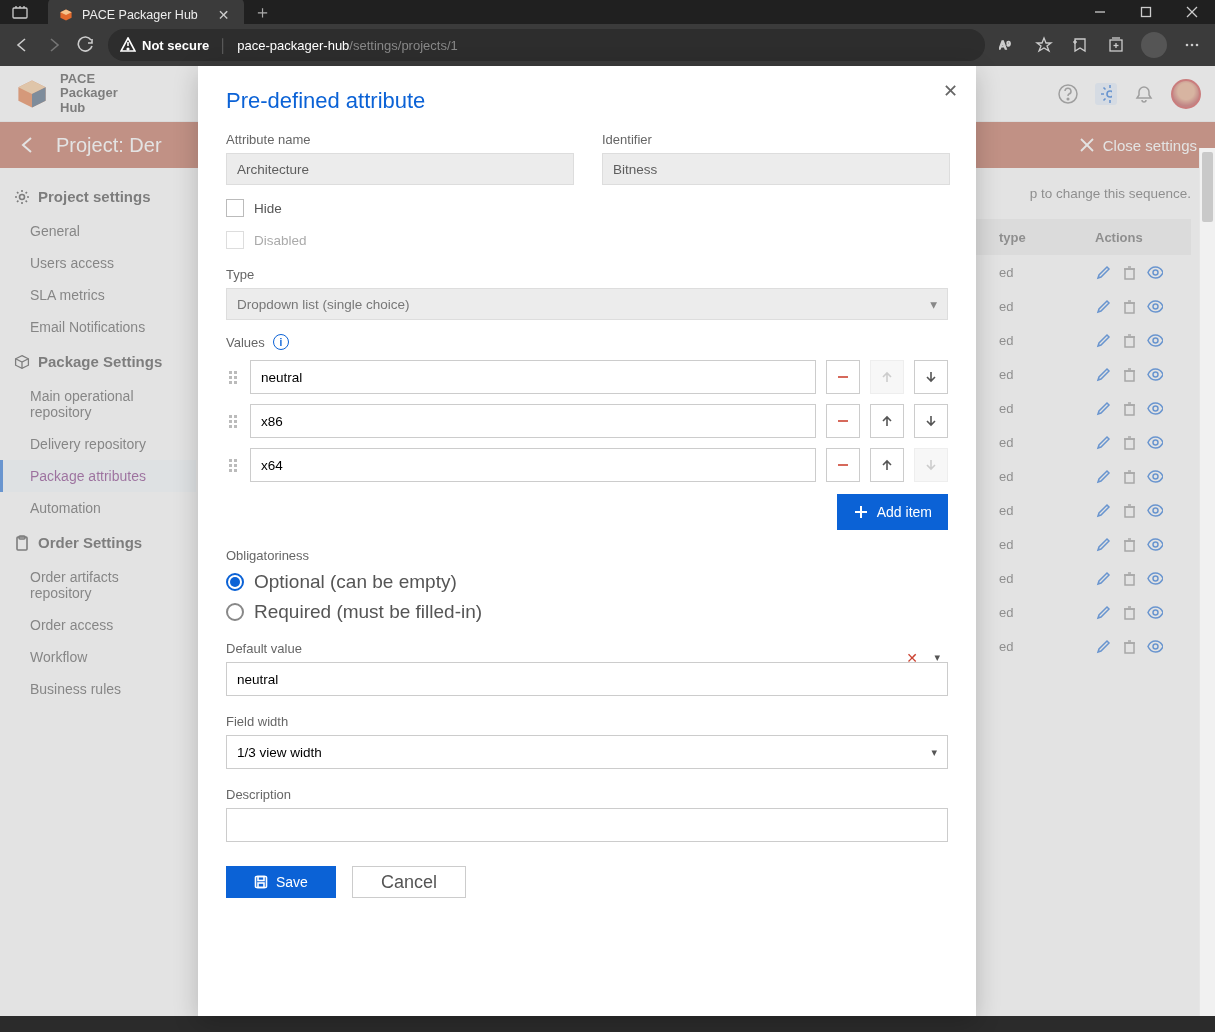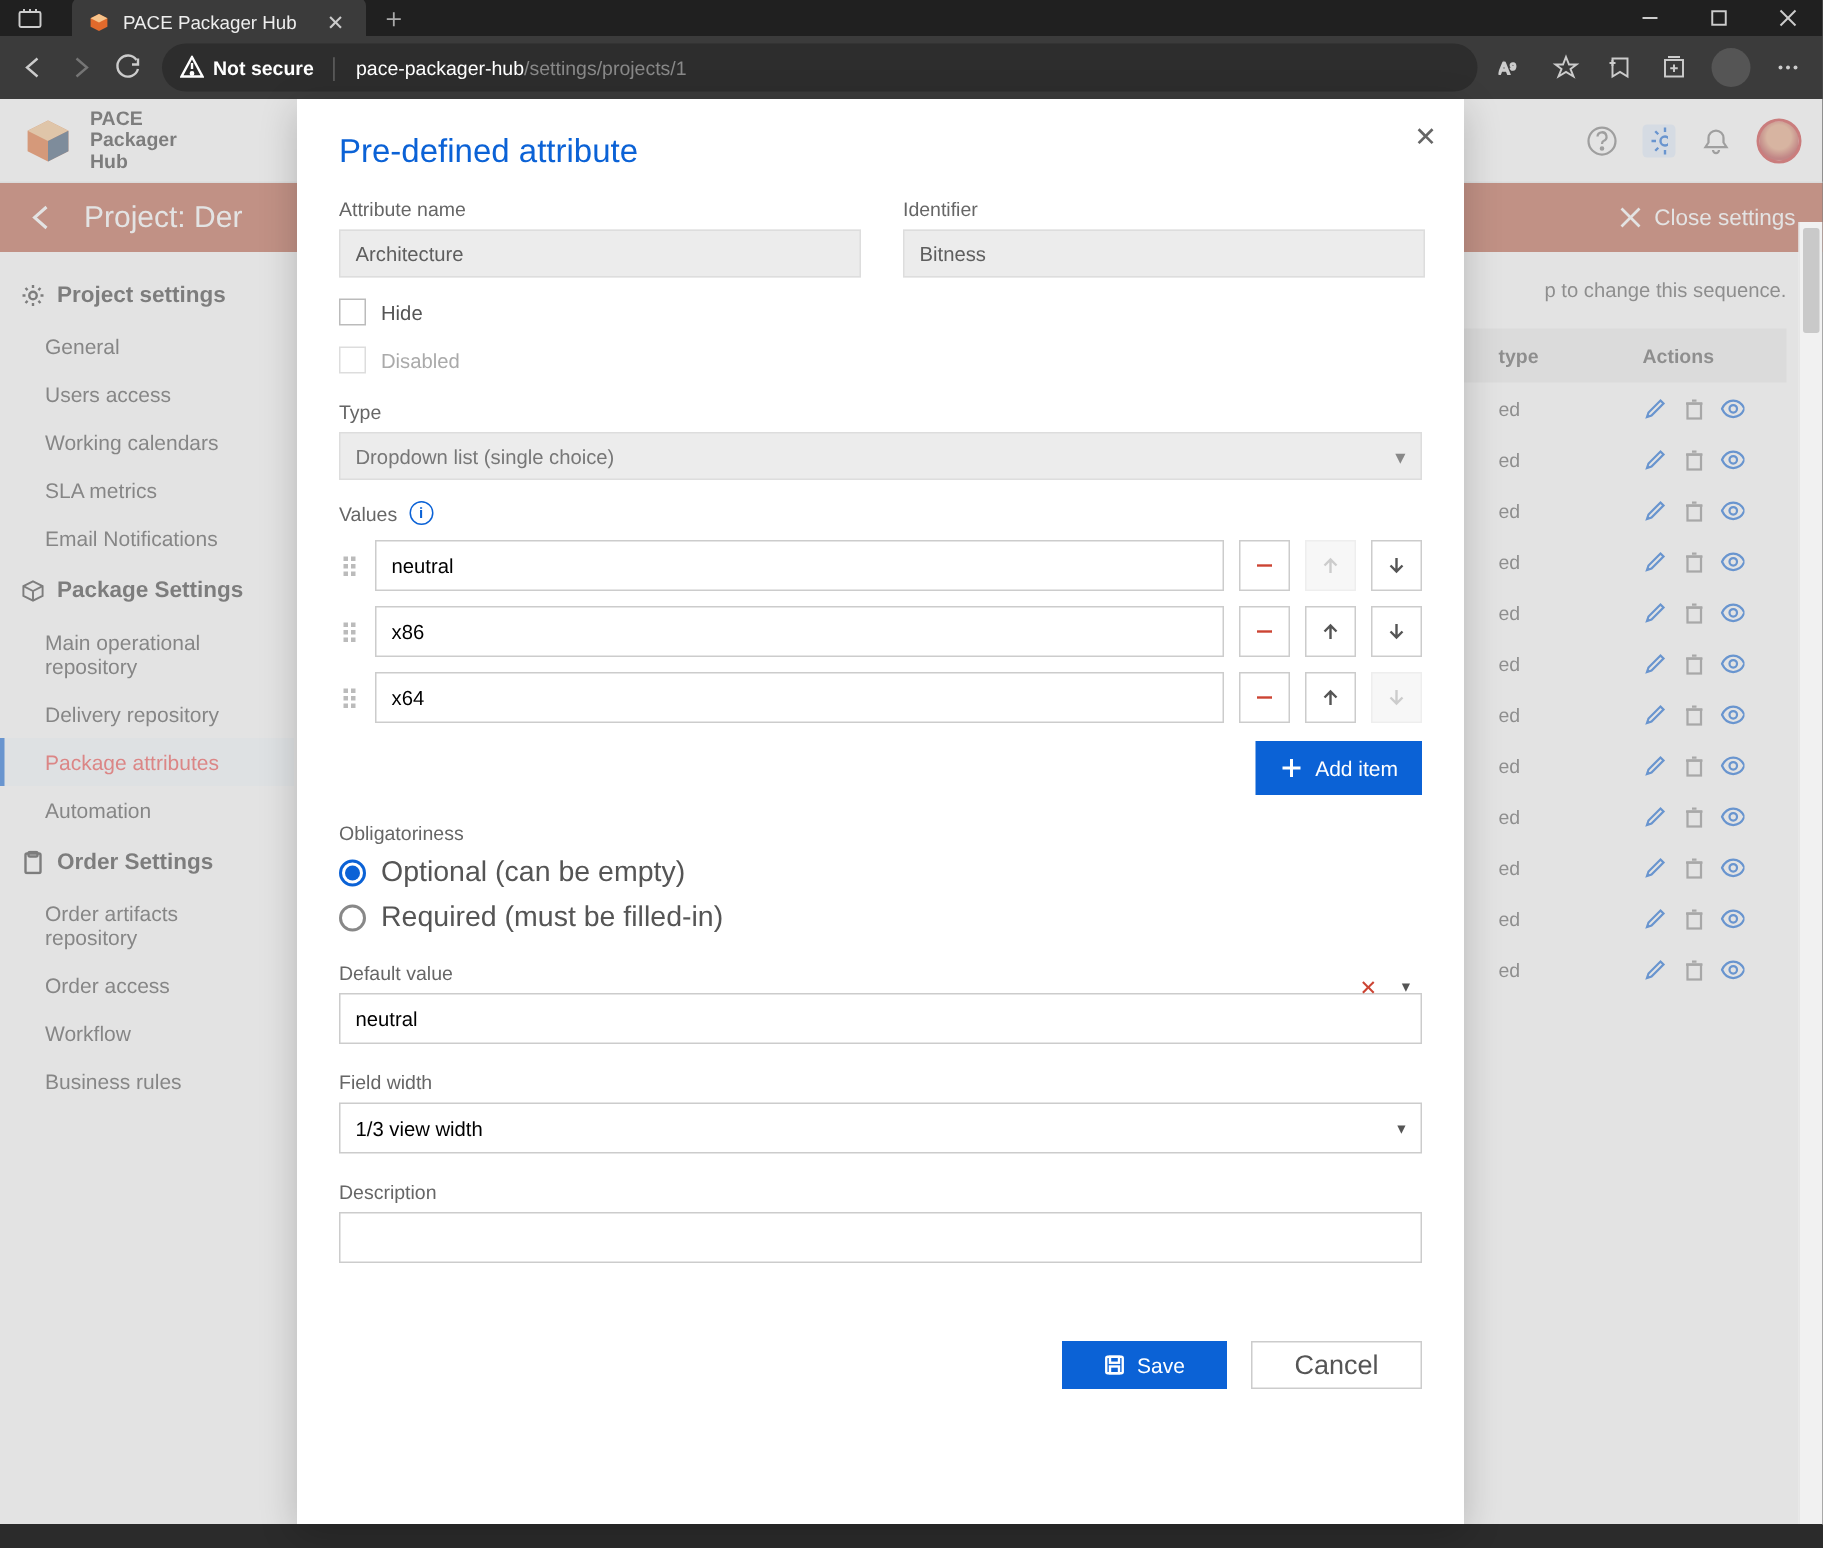--- a/index.html
+++ b/index.html
@@ -294,7 +294,6 @@
       </div>
       <div class="side-item">General</div>
       <div class="side-item">Users access</div>
-      <div class="side-item">Working calendars</div>
       <div class="side-item">SLA metrics</div>
       <div class="side-item">Email Notifications</div>
 

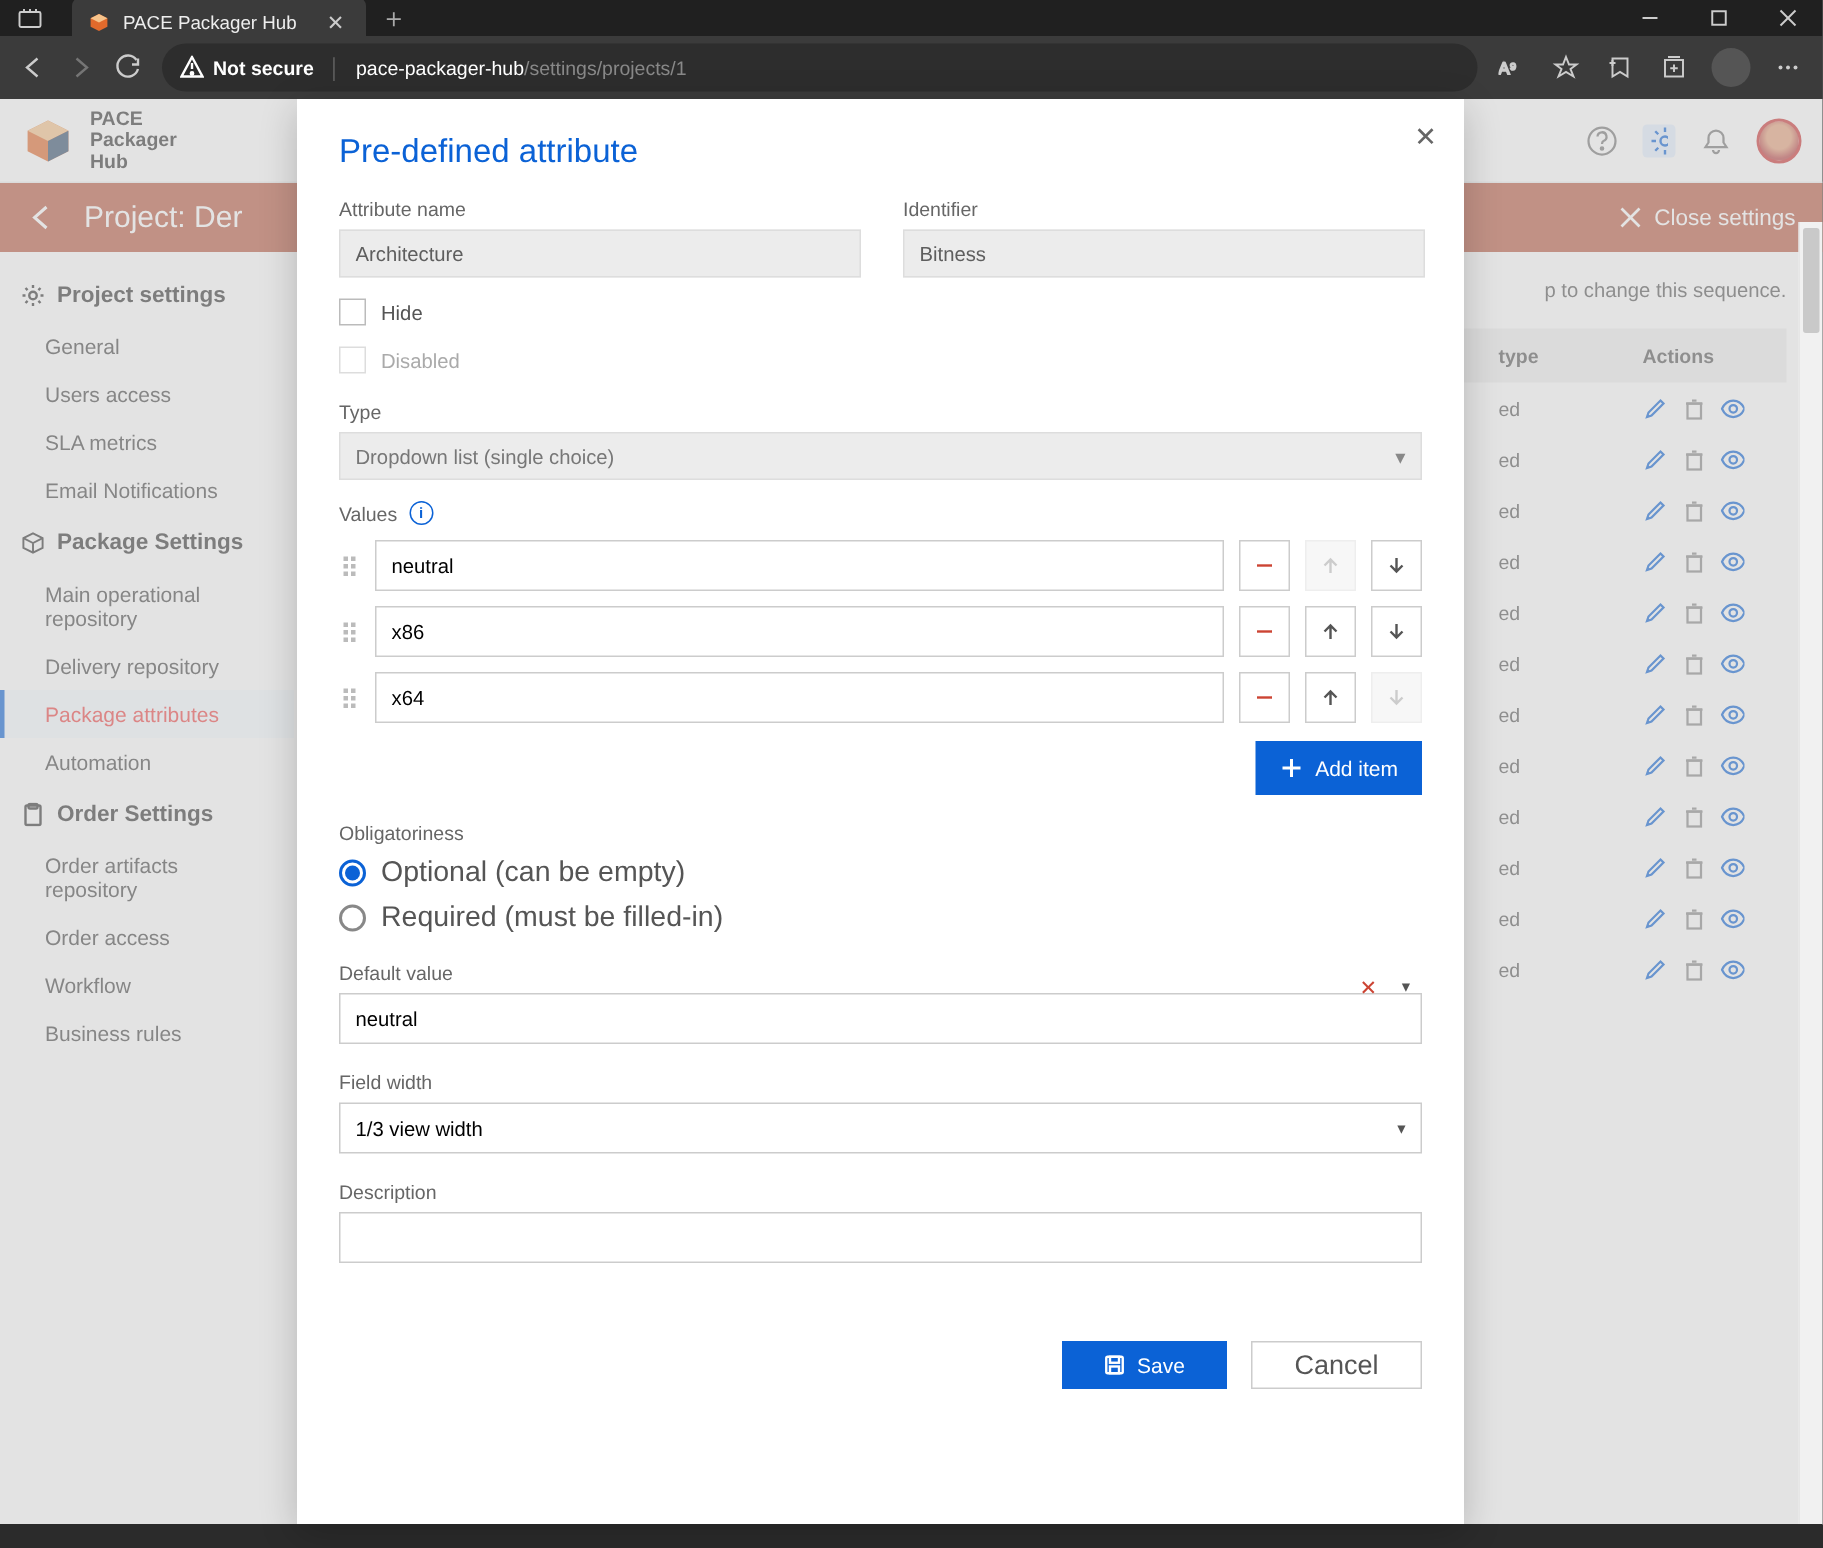--- a/index.html
+++ b/index.html
@@ -49,7 +49,7 @@
 .sidebar { width:196px; padding:10px 0; font-size:14px; color:#333; }
 .side-head { display:flex; align-items:center; gap:8px; padding:10px 14px; font-weight:600; font-size:15px; }
 .side-item { padding:8px 14px 8px 30px; color:#444; cursor:default; }
-.side-item.active { color:#ef4444; border-left:3px solid #0b62d6; background:#f5faff; padding-left:27px; }
+.side-item.active { color:#701a75; border-left:3px solid #0b62d6; background:#f5faff; padding-left:27px; }
 
 
 .bgmain { flex:1; padding:18px 24px; color:#444; position:relative; }

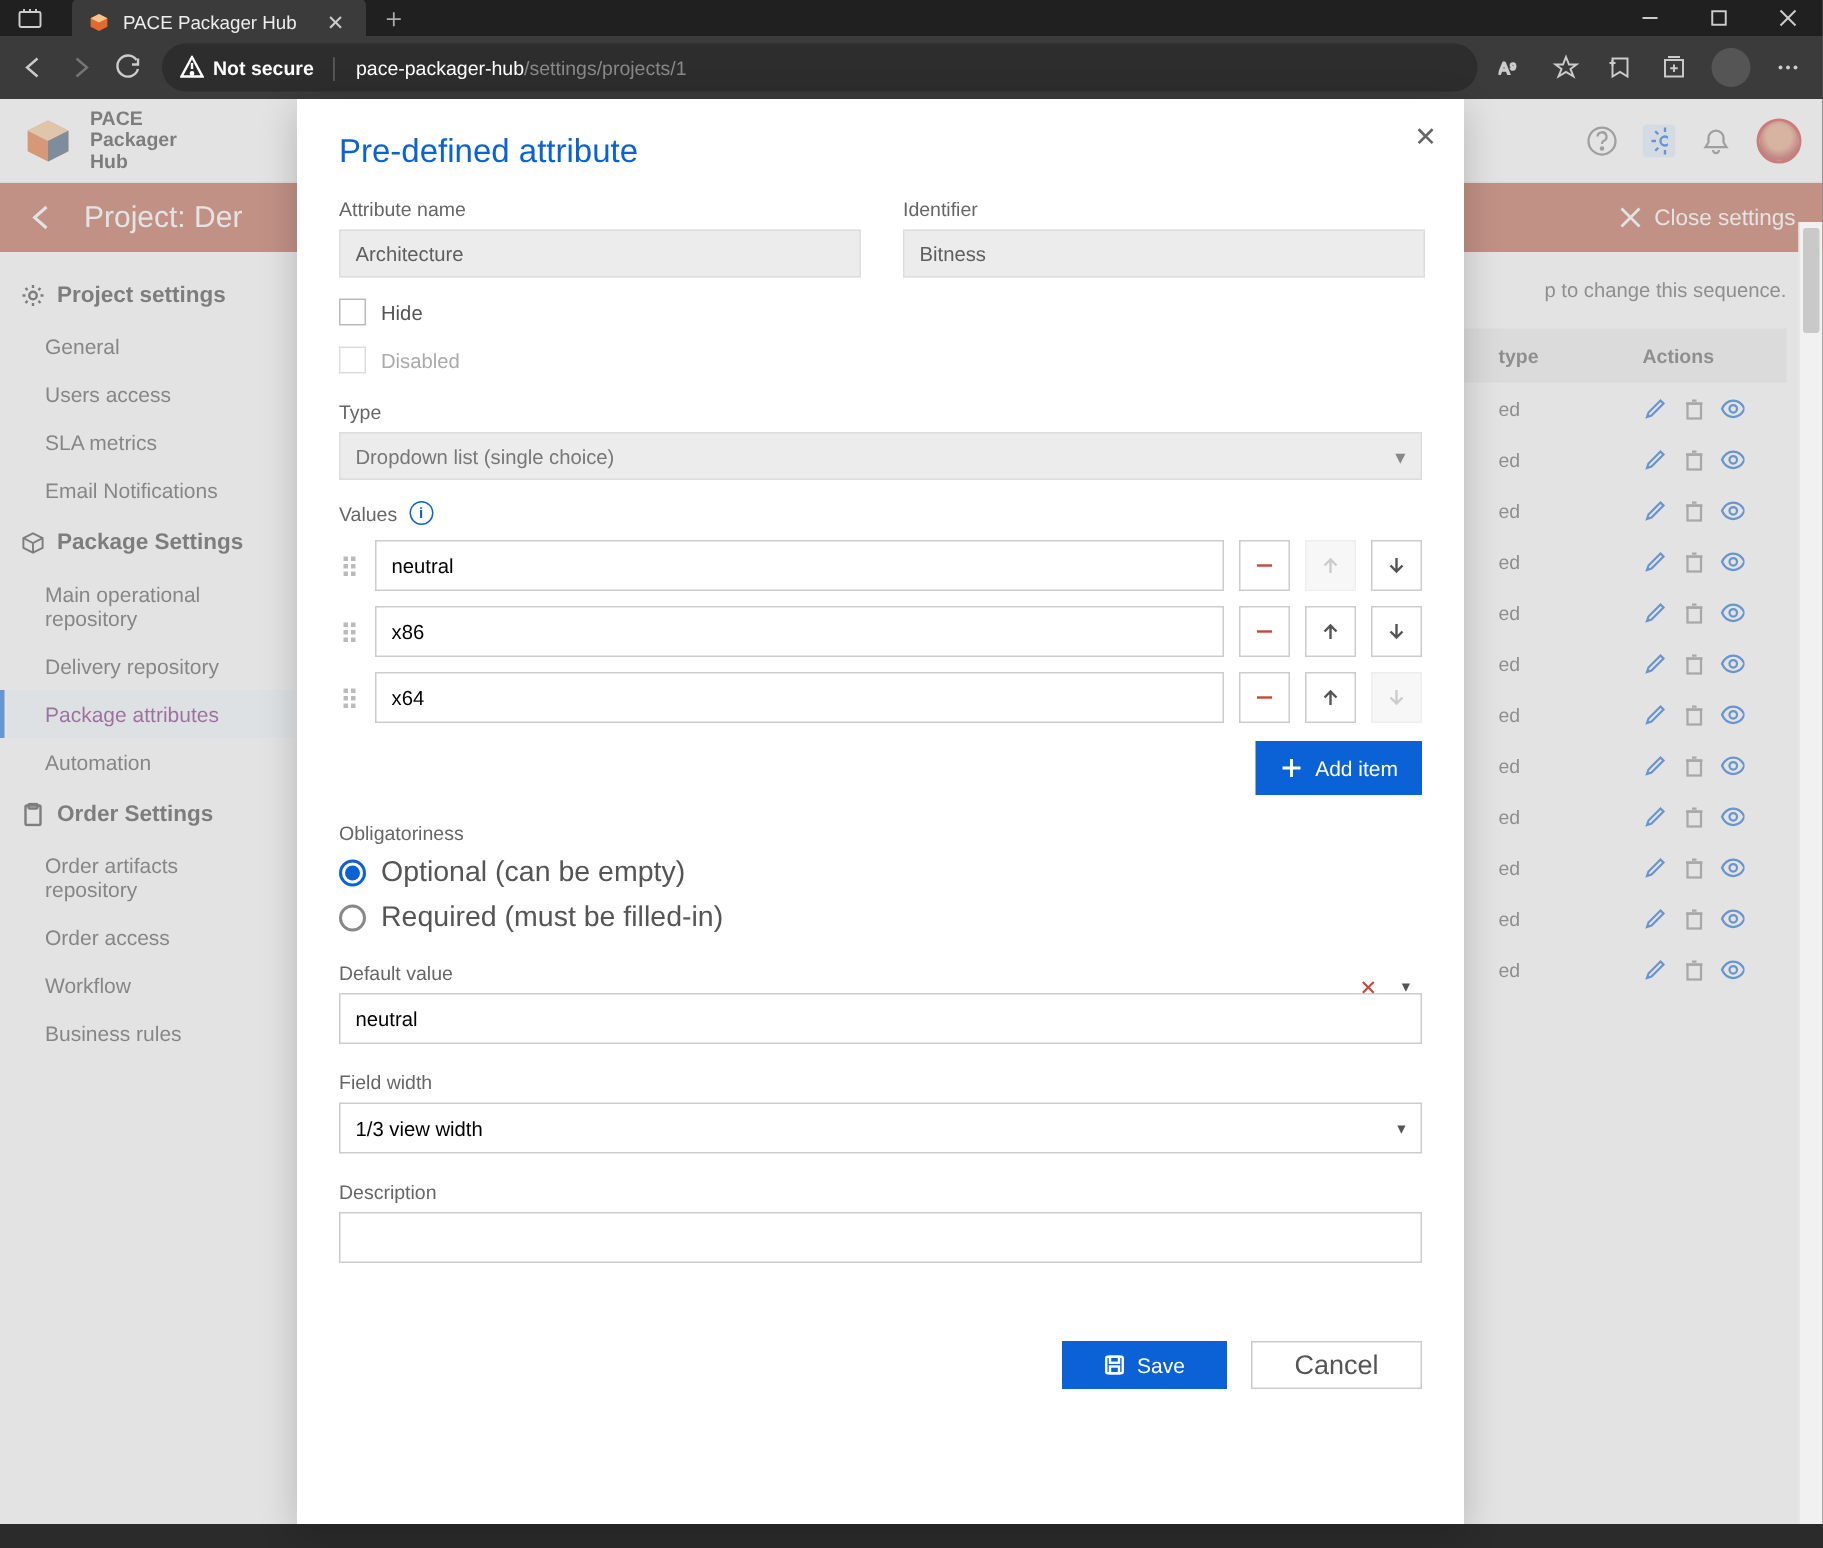--- a/index.html
+++ b/index.html
@@ -109,7 +109,7 @@
 
 .textarea { width:100%; height:34px; border:1px solid #ccc; }
 
-.modal-foot { display:flex; gap:16px; justify-content:flex-end; margin-top:52px;}
+.modal-foot { display:flex; gap:16px; margin-top:24px;}
 .btn-pri { background:#0b62d6; color:#fff; height:32px; padding:0 28px; display:flex; align-items:center; gap:8px; font-size:14px;}
 .btn-sec { background:#fff; border:1px solid #ccc; color:#555; height:32px; padding:0 28px; display:flex; align-items:center; font-size:18px;}
 

